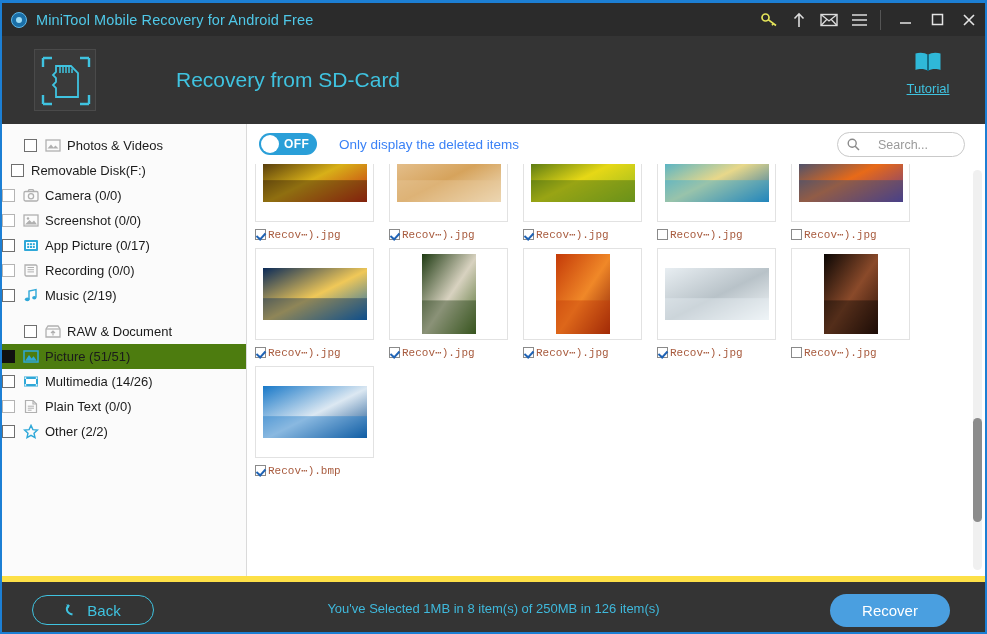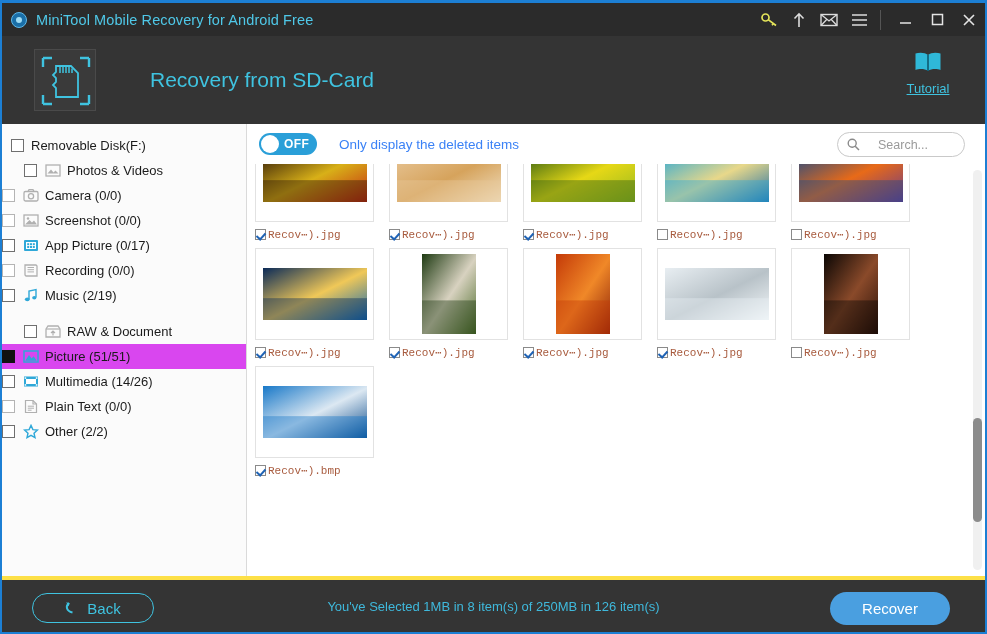--- a/index.html
+++ b/index.html
@@ -64,7 +64,7 @@
     position: relative; flex: none;
   }
   .hdr-title {
-    margin-left: 54px; color: #3fc3e0; font-size: 21px;
+    margin-left: 80px; color: #3fc3e0; font-size: 21px;
   }
   .tutorial {
     position: absolute; right: 20px; top: 14px;

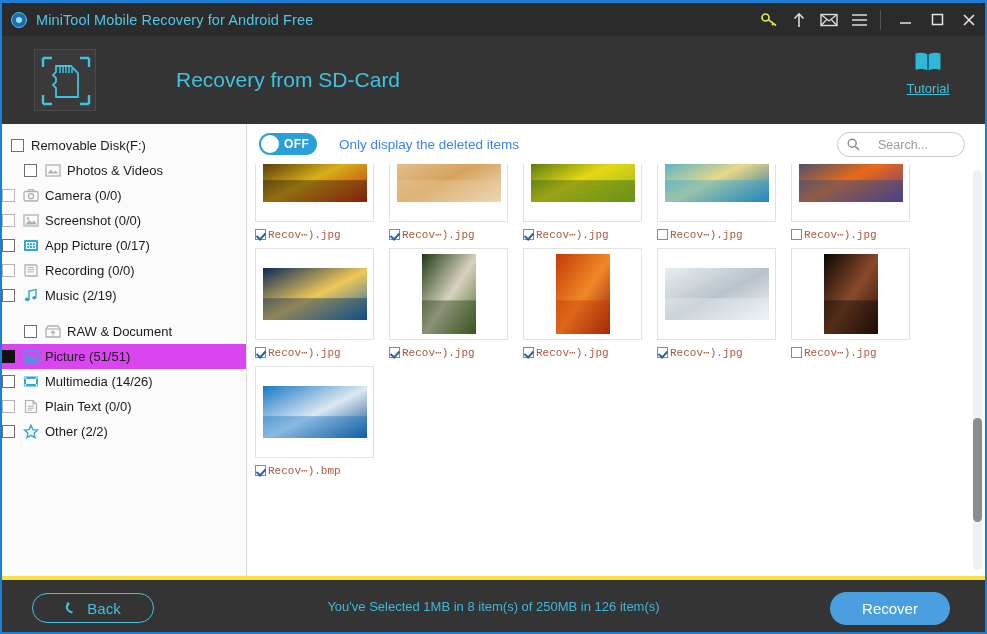--- a/index.html
+++ b/index.html
@@ -283,19 +283,19 @@
 
   <div class="sidebar">
     <div id="tree">
+        <div class="tree-row l1">
+          <span class="cb"></span>
+          <span class="t-ic">
+            <svg width="16" height="15" viewBox="0 0 16 15">
+              <rect x="1" y="2" width="14" height="11" fill="none" stroke="#b0b0b0" stroke-width="1.3"></rect>
+              <path d="M2.5 10.5 L6 6.5 L8.5 9.5 L10.5 7.5 L13.5 10.5 Z" fill="#b0b0b0"></path>
+            </svg>
+          </span>
+          <span>Photos &amp; Videos</span>
+        </div>
         <div class="tree-row l0">
           <span class="cb"></span>
           <span>Removable Disk(F:)</span>
-        </div>
-        <div class="tree-row l1">
-          <span class="cb"></span>
-          <span class="t-ic">
-            <svg width="16" height="15" viewBox="0 0 16 15">
-              <rect x="1" y="2" width="14" height="11" fill="none" stroke="#b0b0b0" stroke-width="1.3"></rect>
-              <path d="M2.5 10.5 L6 6.5 L8.5 9.5 L10.5 7.5 L13.5 10.5 Z" fill="#b0b0b0"></path>
-            </svg>
-          </span>
-          <span>Photos &amp; Videos</span>
         </div>
         <div class="tree-row l2">
           <span class="cb dim"></span>

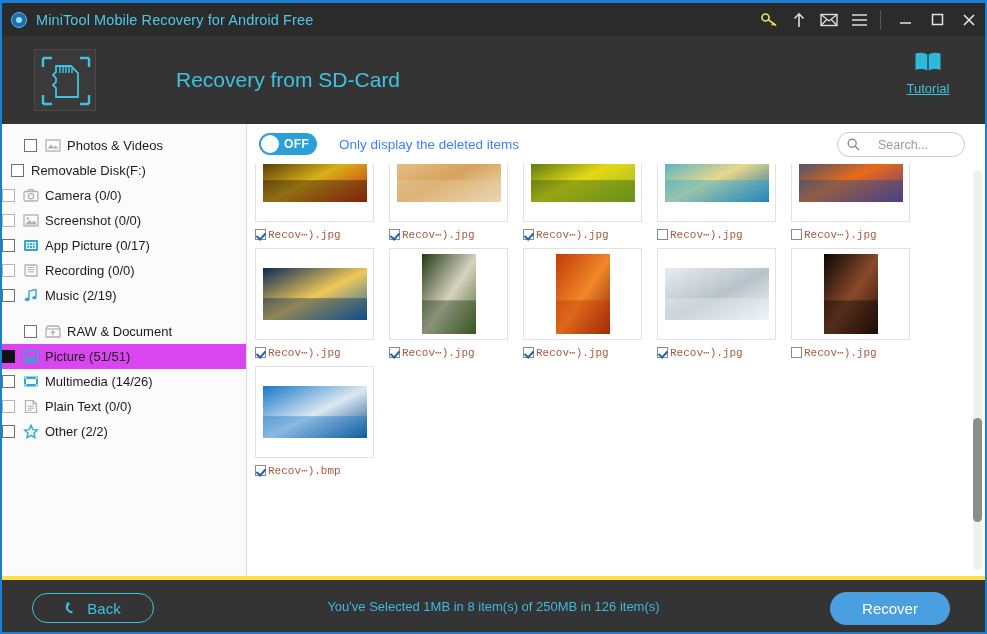--- a/index.html
+++ b/index.html
@@ -87,7 +87,7 @@
     height: 25px; display: flex; align-items: center;
     font-size: 13px; color: #1b1b1b; white-space: nowrap;
   }
-  .tree-row.sel { background: #d946ef; }
+  .tree-row.sel { background: #4d7c0f; }
   .tree-row.l0 { padding-left: 9px; }
   .tree-row.l1 { padding-left: 22px; }
   .tree-row.l2 { }

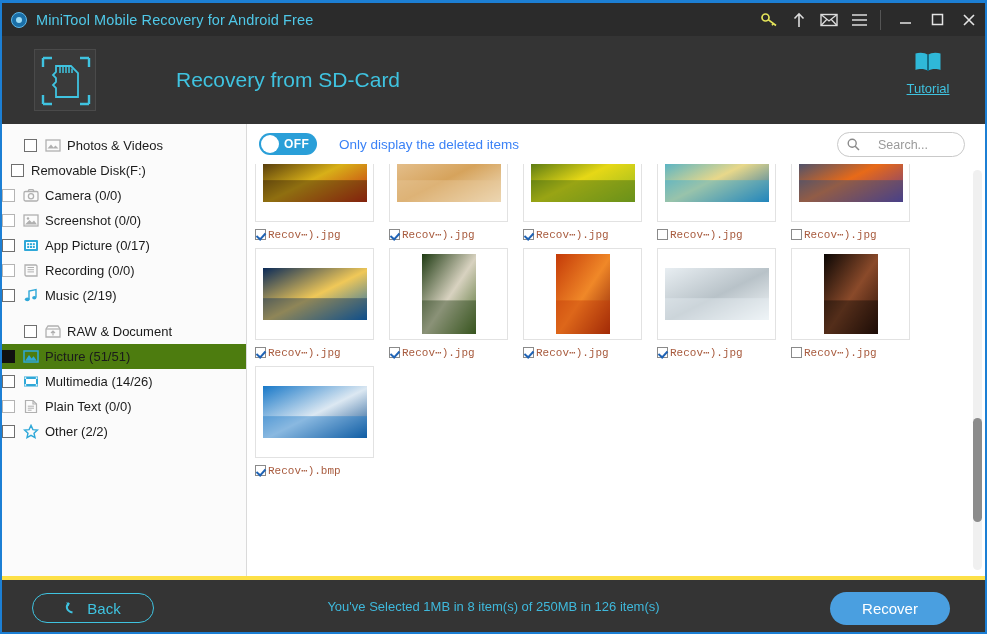--- a/index.html
+++ b/index.html
@@ -189,7 +189,7 @@
   
   .footer {
     position: absolute; left: 0; right: 0; bottom: 0; height: 56px;
-    background: #343434; border-top: 4px solid #fde047;
+    background: #343434; border-top: 6px solid #fde047;
   }
   .back-btn {
     position: absolute; left: 30px; top: 13px;

